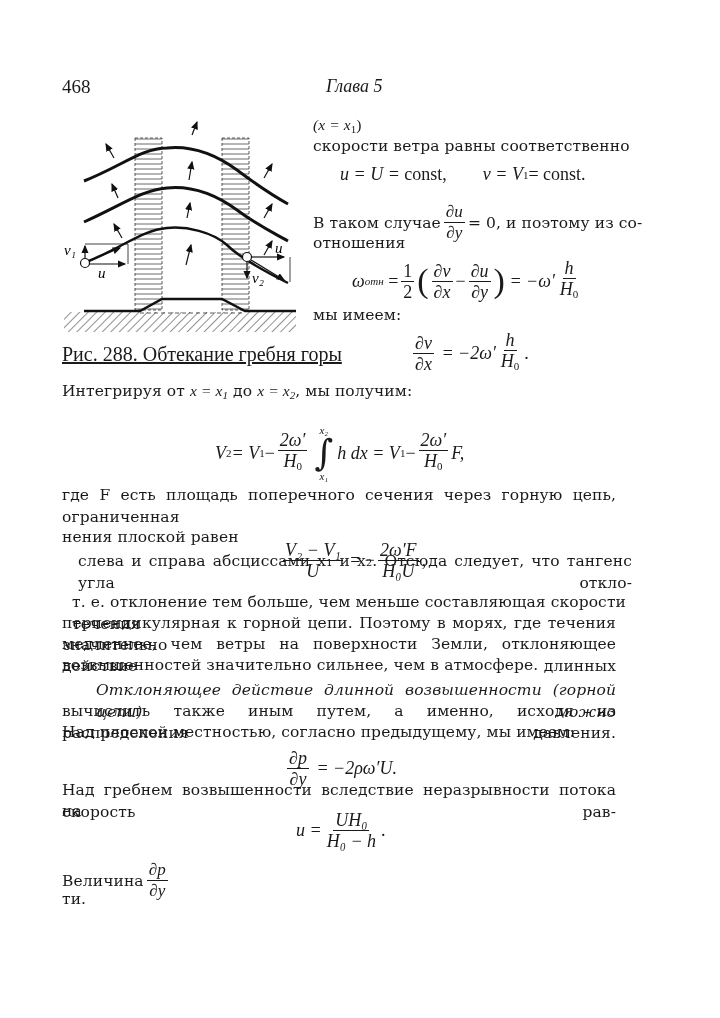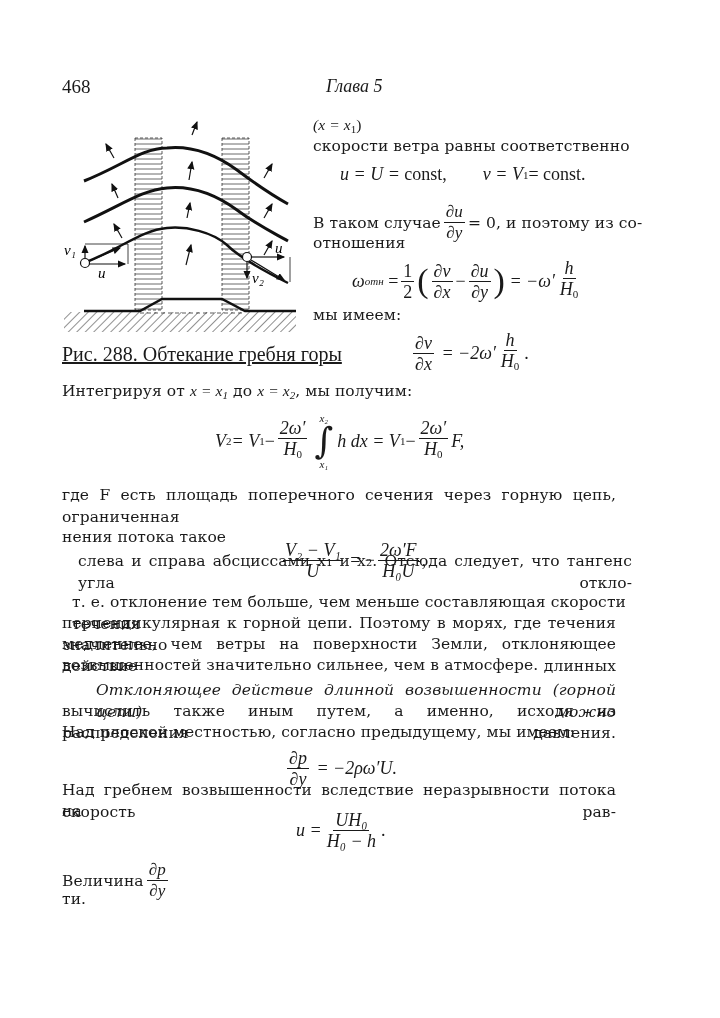--- a/index.html
+++ b/index.html
@@ -20,7 +20,7 @@
   sub { font-size: 11px; vertical-align: -3px; }
   .caption { left: 62px; top: 343px; font-size: 20px; text-decoration: underline; }
   .figure { left: 62px; top: 100px; width: 250px; height: 240px; }
-  .integral { display: inline-flex; flex-direction: column; align-items: center; margin: 0 4px; }
+  .integral { display: inline-flex; flex-direction: column; align-items: center; margin: 12px 4px; }
   .integral .lim { font-size: 11px; font-style: italic; line-height: 12px; }
   .integral .sign { font-size: 36px; font-style: normal; line-height: 34px; font-family: "DejaVu Serif", serif; }
   .big-paren { font-size: 34px; font-style: normal; line-height: 1; }

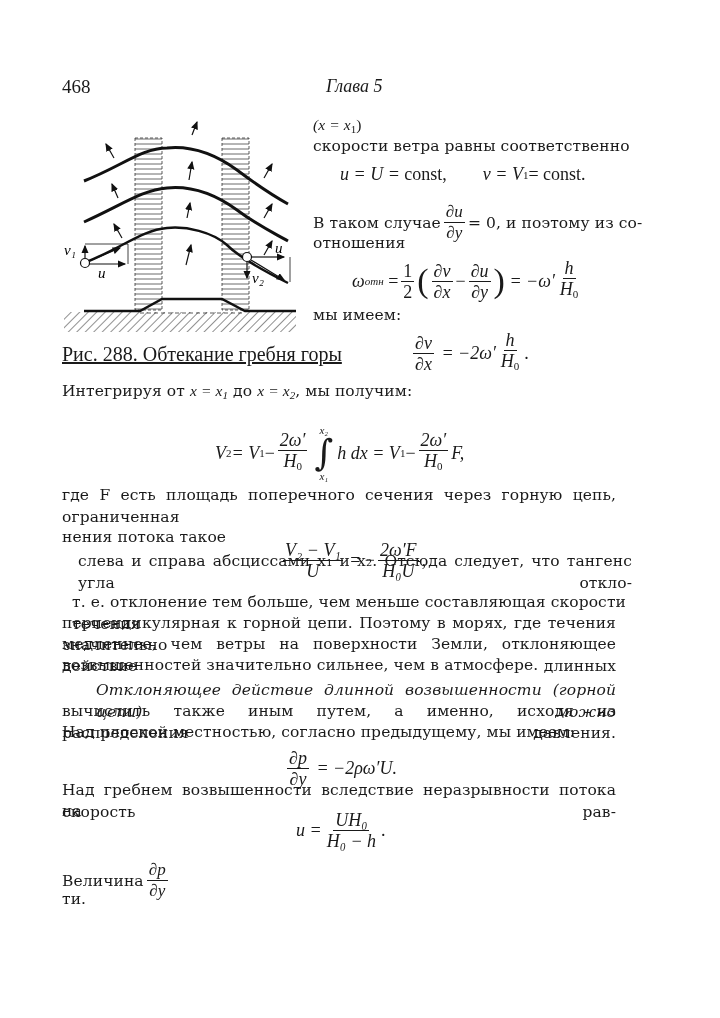--- a/index.html
+++ b/index.html
@@ -178,7 +178,7 @@
 
 <div class="line justify" style="left:62px; top:484px; width:554px;">где F есть площадь поперечного сечения через горную цепь, ограниченная</div>
 <div class="line justify" style="left:78px; top:505px; width:554px;margin-top:45px;">слева и справа абсциссами x₁ и x₂. Отсюда следует, что тангенс угла откло-</div>
-<div class="line" style="left:62px; top:526px;">нения потока такое</div>
+<div class="line" style="left:62px; top:526px;">нения плоской равен</div>
 
 <div class="eq" style="left:280px; top:540px;">
   <span class="frac math">

